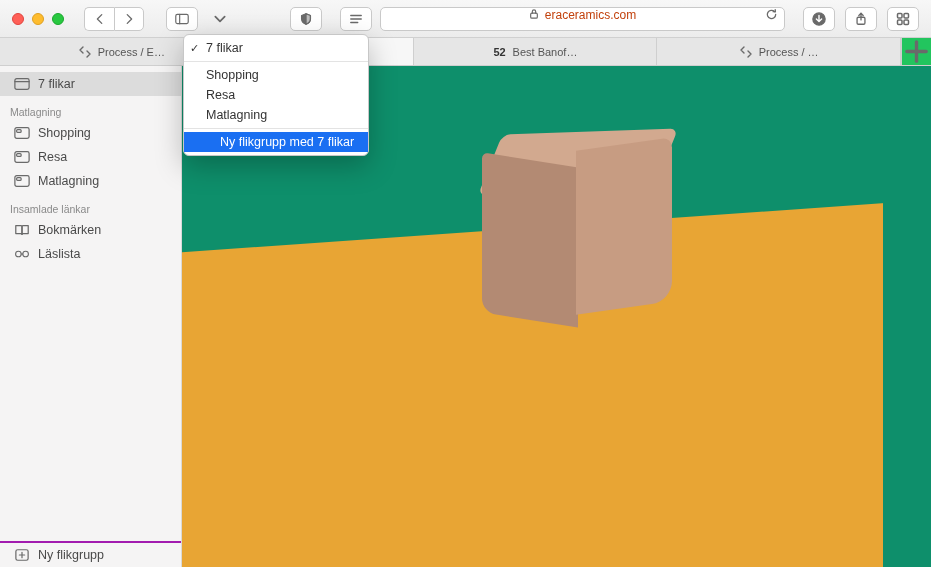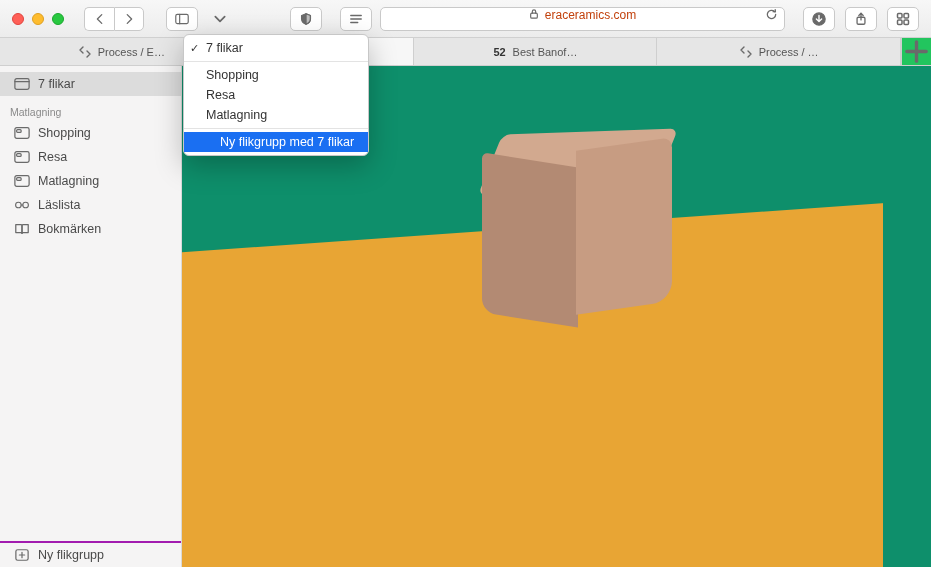--- a/index.html
+++ b/index.html
@@ -233,6 +233,7 @@
       <span>Matlagning</span>
     </div>
 
+    <div class="side-section">Insamlade länkar</div>
     <div class="side-item">
       <svg class="icon ico" viewBox="0 0 20 12">
           <circle cx="5.5" cy="6" r="3.5"></circle>

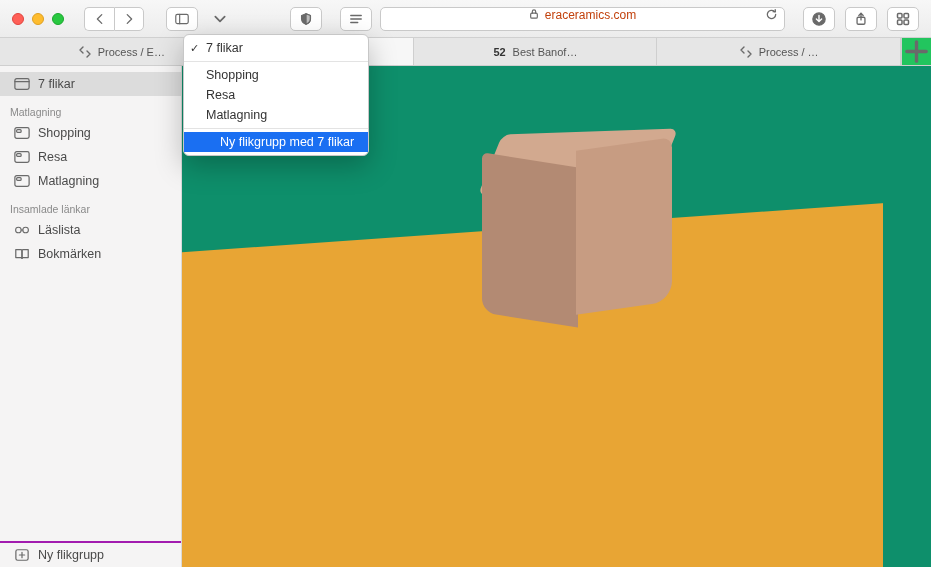--- a/index.html
+++ b/index.html
@@ -235,19 +235,19 @@
 
     <div class="side-section">Insamlade länkar</div>
     <div class="side-item">
+      <svg class="icon ico" viewBox="0 0 18 14">
+          <path d="M2 2 h6 a1 1 0 0 1 1 1 V12 a1 1 0 0 0 -1 -1 H2 Z"></path>
+          <path d="M16 2 h-6 a1 1 0 0 0 -1 1 V12 a1 1 0 0 1 1 -1 H16 Z"></path>
+        </svg>
+      <span>Bokmärken</span>
+    </div>
+    <div class="side-item">
       <svg class="icon ico" viewBox="0 0 20 12">
           <circle cx="5.5" cy="6" r="3.5"></circle>
           <circle cx="14.5" cy="6" r="3.5"></circle>
           <path d="M9 6 h2"></path>
         </svg>
       <span>Läslista</span>
-    </div>
-    <div class="side-item">
-      <svg class="icon ico" viewBox="0 0 18 14">
-          <path d="M2 2 h6 a1 1 0 0 1 1 1 V12 a1 1 0 0 0 -1 -1 H2 Z"></path>
-          <path d="M16 2 h-6 a1 1 0 0 0 -1 1 V12 a1 1 0 0 1 1 -1 H16 Z"></path>
-        </svg>
-      <span>Bokmärken</span>
     </div>
 
     <div class="side-footer">

